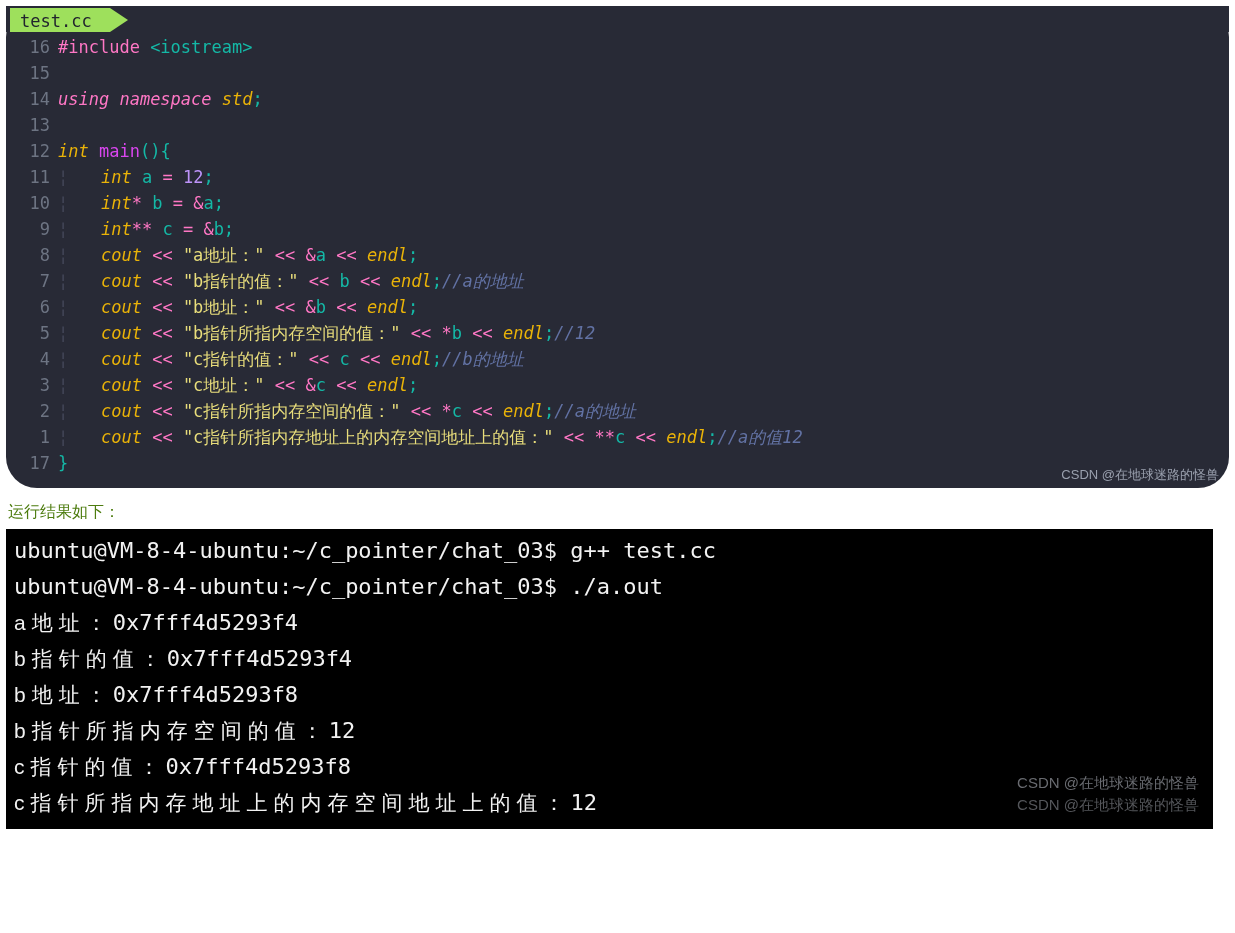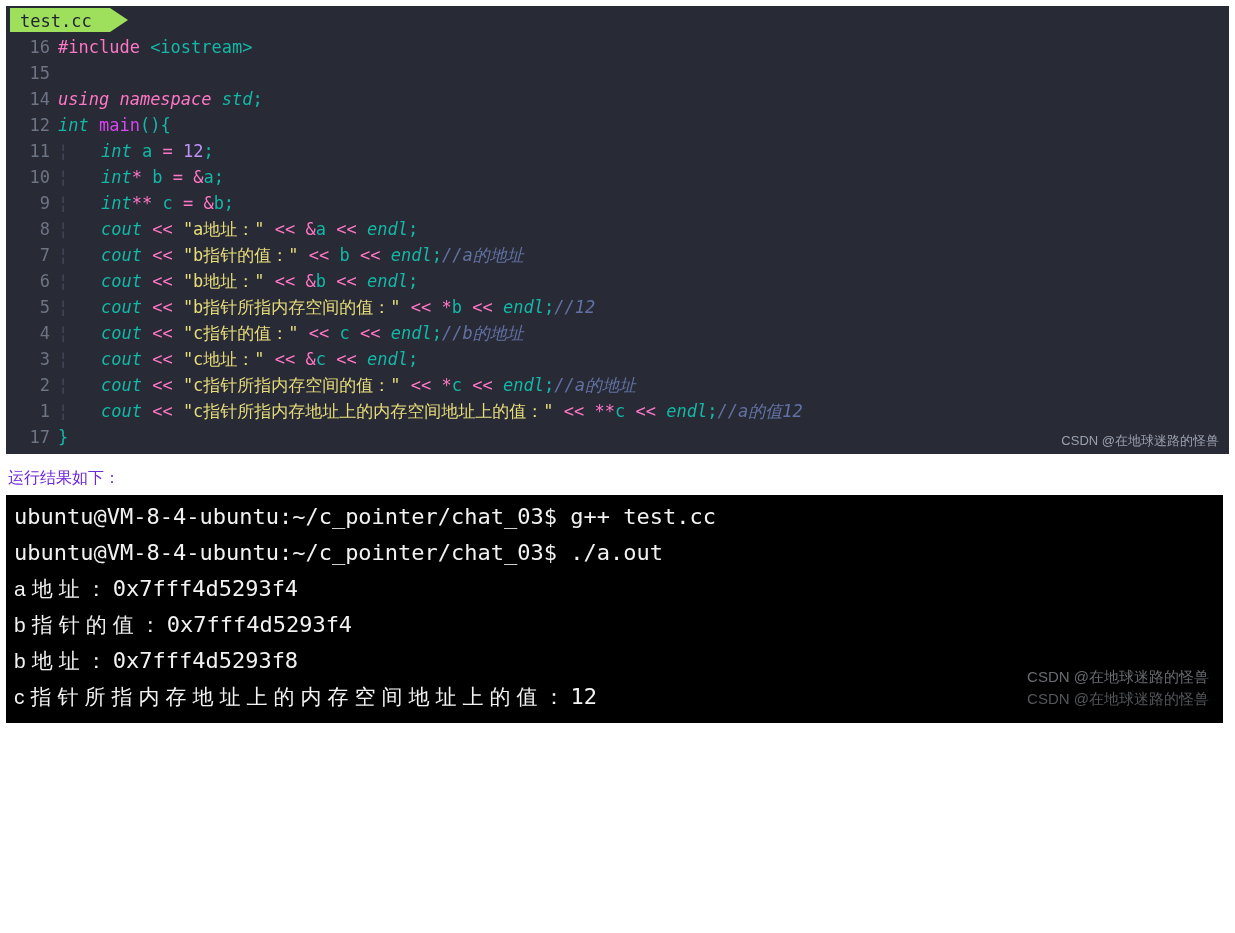--- a/index.html
+++ b/index.html
@@ -6,7 +6,7 @@
   body { background:#fff; font-family: "Consolas","Menlo","DejaVu Sans Mono",monospace; font-size:17px; }
 
   
-  .editor { background:#282a36; color:#f8f8f2; padding-bottom:2px; margin:6px; position:relative; }
+  .editor { background:#282a36; color:#f8f8f2; padding-bottom:10px; margin:6px; position:relative;border-radius:31px; }
   .tab-row { background:#282a36; height:26px; display:flex; }
   .tab {
     background:#9ee05c; color:#22242e; padding:1px 18px 1px 10px; font-size:17px;

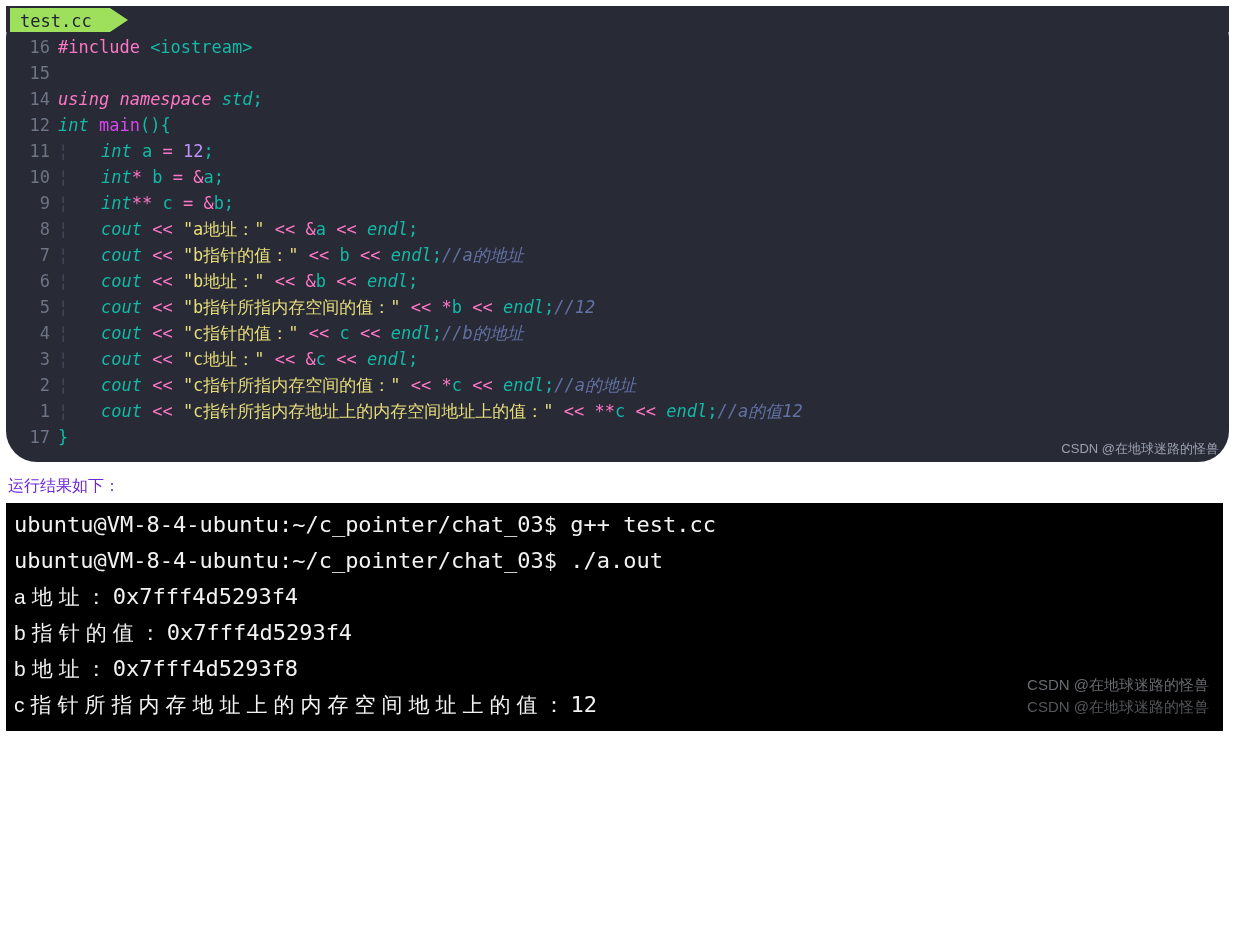--- a/index.html
+++ b/index.html
@@ -25,7 +25,7 @@
   
   .kw   { color:#ff77c5; } 
   .kw-i { color:#ff77c5; font-style:italic; } 
-  .cyan { color:#14b8a6; font-style:italic; }
+  .cyan { color:#eab308; font-style:italic; }
   .fn   { color:#d946ef; }
   .op   { color:#ff77c5; }
   .num  { color:#bd93f9; }

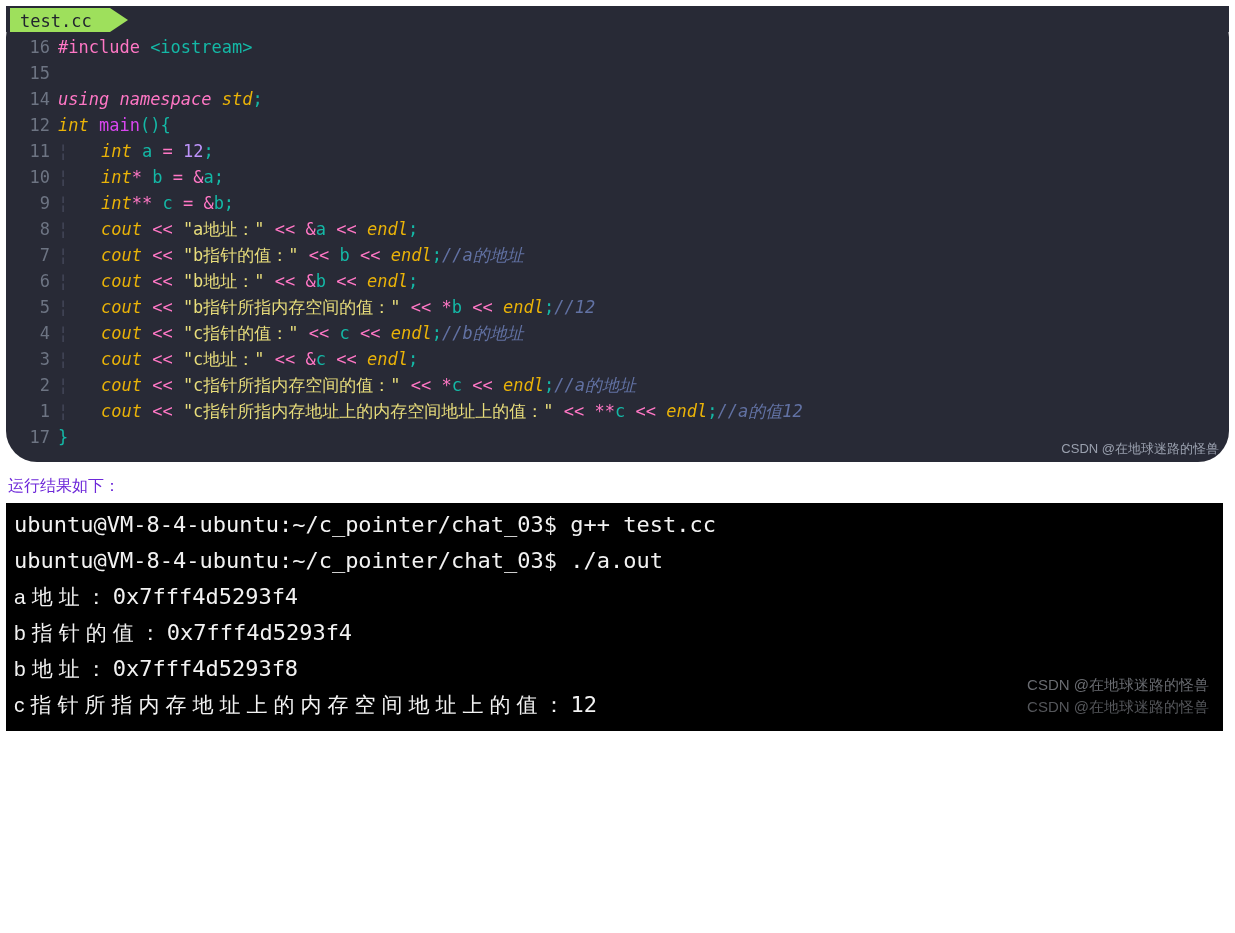--- a/index.html
+++ b/index.html
@@ -56,6 +56,7 @@
       <div class="row"><span class="ln">16</span><span class="tok"><span class="kw">#include </span><span class="pl">&lt;iostream&gt;</span></span></div>
       <div class="row"><span class="ln">15</span><span class="tok"></span></div>
       <div class="row"><span class="ln">14</span><span class="tok"><span class="kw-i">using </span><span class="kw-i">namespace </span><span class="cyan">std</span><span class="pl">;</span></span></div>
+      <div class="row"><span class="ln">13</span><span class="tok"></span></div>
       <div class="row"><span class="ln">12</span><span class="tok"><span class="cyan">int </span><span class="fn">main</span><span class="pl">(){</span></span></div>
       <div class="row"><span class="ln">11</span><span class="tok"><span class="guide">¦   </span><span class="cyan">int </span><span class="pl">a </span><span class="op">=</span><span class="pl"> </span><span class="num">12</span><span class="pl">;</span></span></div>
       <div class="row"><span class="ln">10</span><span class="tok"><span class="guide">¦   </span><span class="cyan">int</span><span class="op">* </span><span class="pl">b </span><span class="op">=</span><span class="pl"> </span><span class="op">&amp;</span><span class="pl">a;</span></span></div>

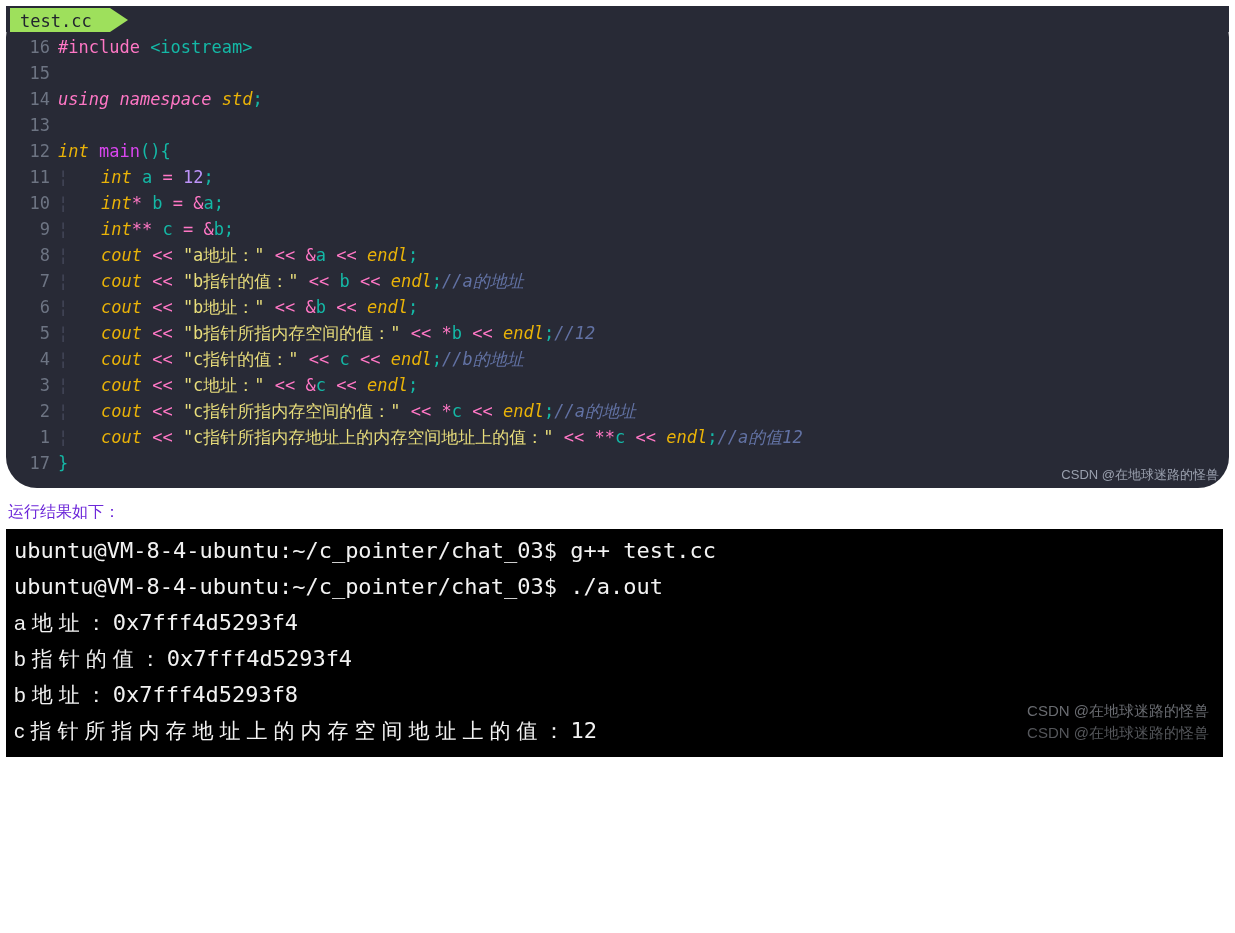--- a/index.html
+++ b/index.html
@@ -35,7 +35,7 @@
   .wm   { position:absolute; right:10px; bottom:4px; color:#9aa0ae; font-size:13px; font-family:"Microsoft YaHei",sans-serif;}
 
   
-  .cap { font-family:"Microsoft YaHei","PingFang SC",sans-serif; font-size:16px; color:#6d28d9; margin:14px 6px 6px 8px;}
+  .cap { font-family:"Microsoft YaHei","PingFang SC",sans-serif; font-size:16px; color:#4d7c0f; margin:14px 6px 6px 8px;}
 
   
   .term { background:#000; color:#f2f2f2; margin:0 12px 6px 6px; padding:4px 8px 8px 8px;

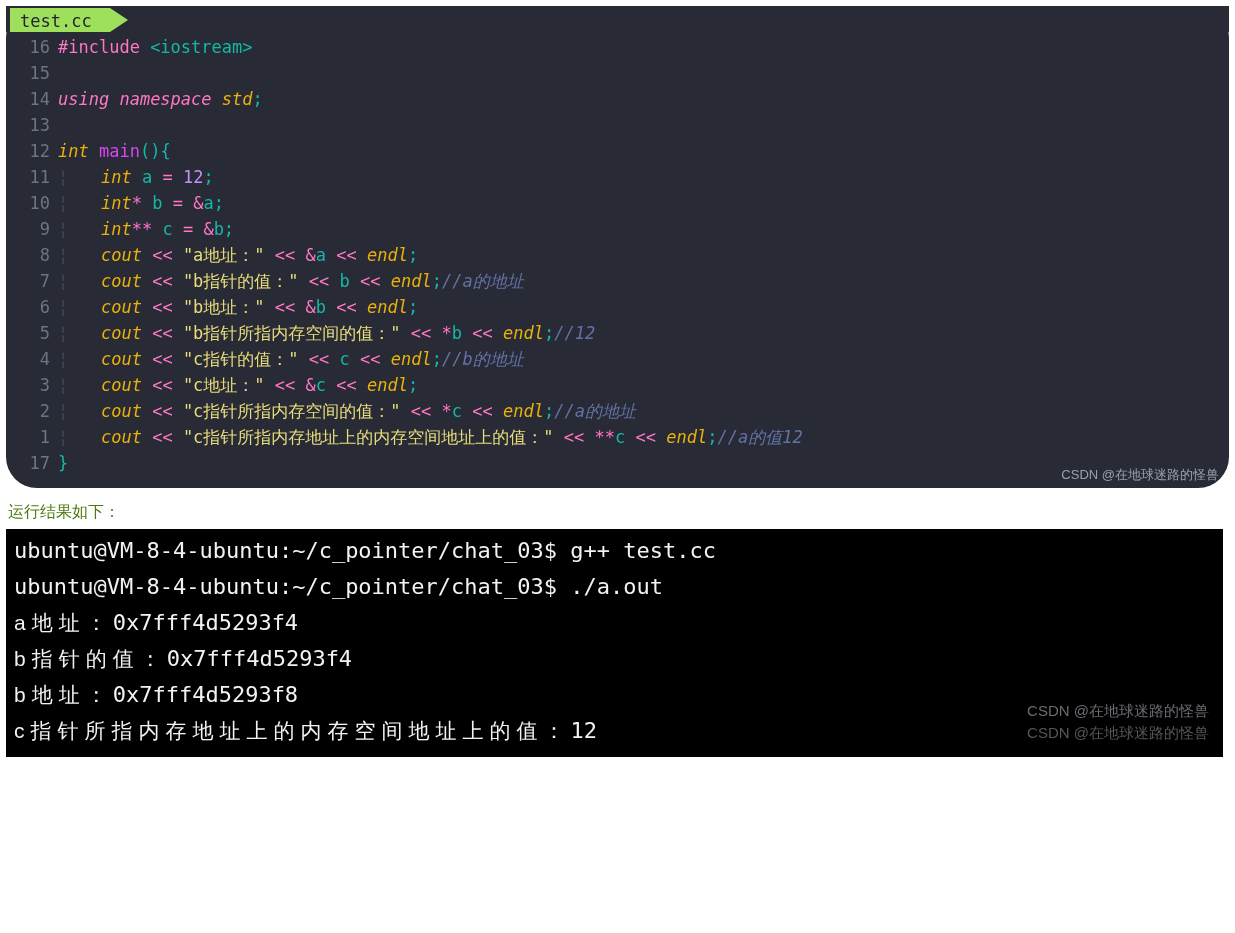--- a/index.html
+++ b/index.html
@@ -38,7 +38,7 @@
   .cap { font-family:"Microsoft YaHei","PingFang SC",sans-serif; font-size:16px; color:#4d7c0f; margin:14px 6px 6px 8px;}
 
   
-  .term { background:#000; color:#f2f2f2; margin:0 12px 6px 6px; padding:4px 8px 8px 8px;
+  .term { background:#000; color:#f2f2f2; margin:0 22px 6px 6px; padding:4px 8px 8px 8px;
           font-family:"DejaVu Sans Mono","Consolas",monospace; font-size:22px; line-height:36px; position:relative;}
   .term .tl { white-space:pre; }
   .term .cjk { letter-spacing:6px; font-family:"Microsoft YaHei","PingFang SC",sans-serif; font-size:21px;text-align:center;}

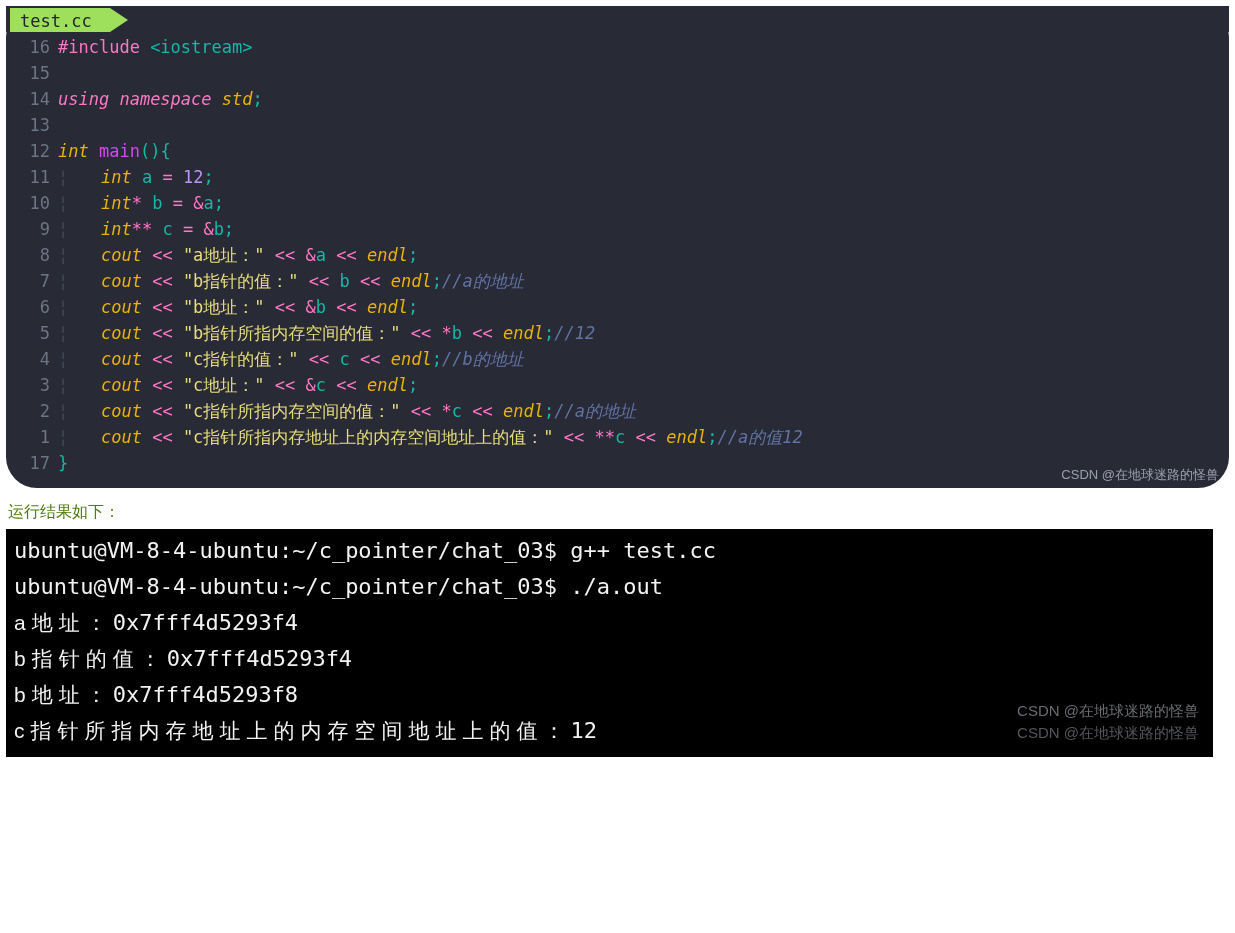--- a/index.html
+++ b/index.html
@@ -83,6 +83,7 @@
       <div class="tl"><span class="cjk">a地址：</span><span>0x7fff4d5293f4</span></div>
       <div class="tl"><span class="cjk">b指针的值：</span><span>0x7fff4d5293f4</span></div>
       <div class="tl"><span class="cjk">b地址：</span><span>0x7fff4d5293f8</span></div>
+      <div class="tl"><span class="cjk">b指针所指内存空间的值：</span><span>12</span></div>
       <div class="tl"><span class="cjk">c指针所指内存地址上的内存空间地址上的值：</span><span>12</span></div>
     </div>
   <div class="wm1">CSDN @在地球迷路的怪兽</div>

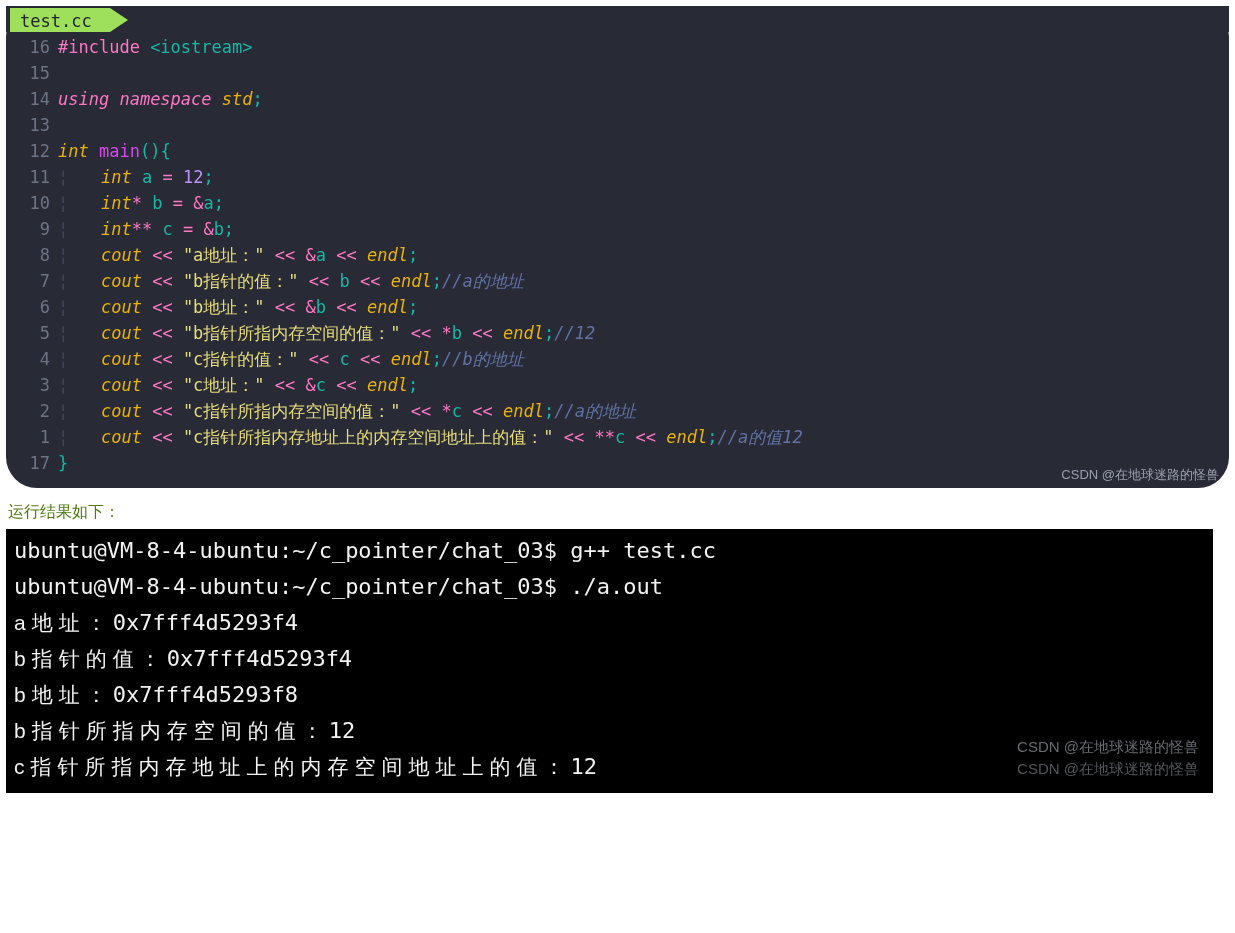--- a/index.html
+++ b/index.html
@@ -84,6 +84,7 @@
       <div class="tl"><span class="cjk">b指针的值：</span><span>0x7fff4d5293f4</span></div>
       <div class="tl"><span class="cjk">b地址：</span><span>0x7fff4d5293f8</span></div>
       <div class="tl"><span class="cjk">b指针所指内存空间的值：</span><span>12</span></div>
+      <div class="tl"><span class="cjk">c指针的值：</span><span>0x7fff4d5293f8</span></div>
       <div class="tl"><span class="cjk">c指针所指内存地址上的内存空间地址上的值：</span><span>12</span></div>
     </div>
   <div class="wm1">CSDN @在地球迷路的怪兽</div>

